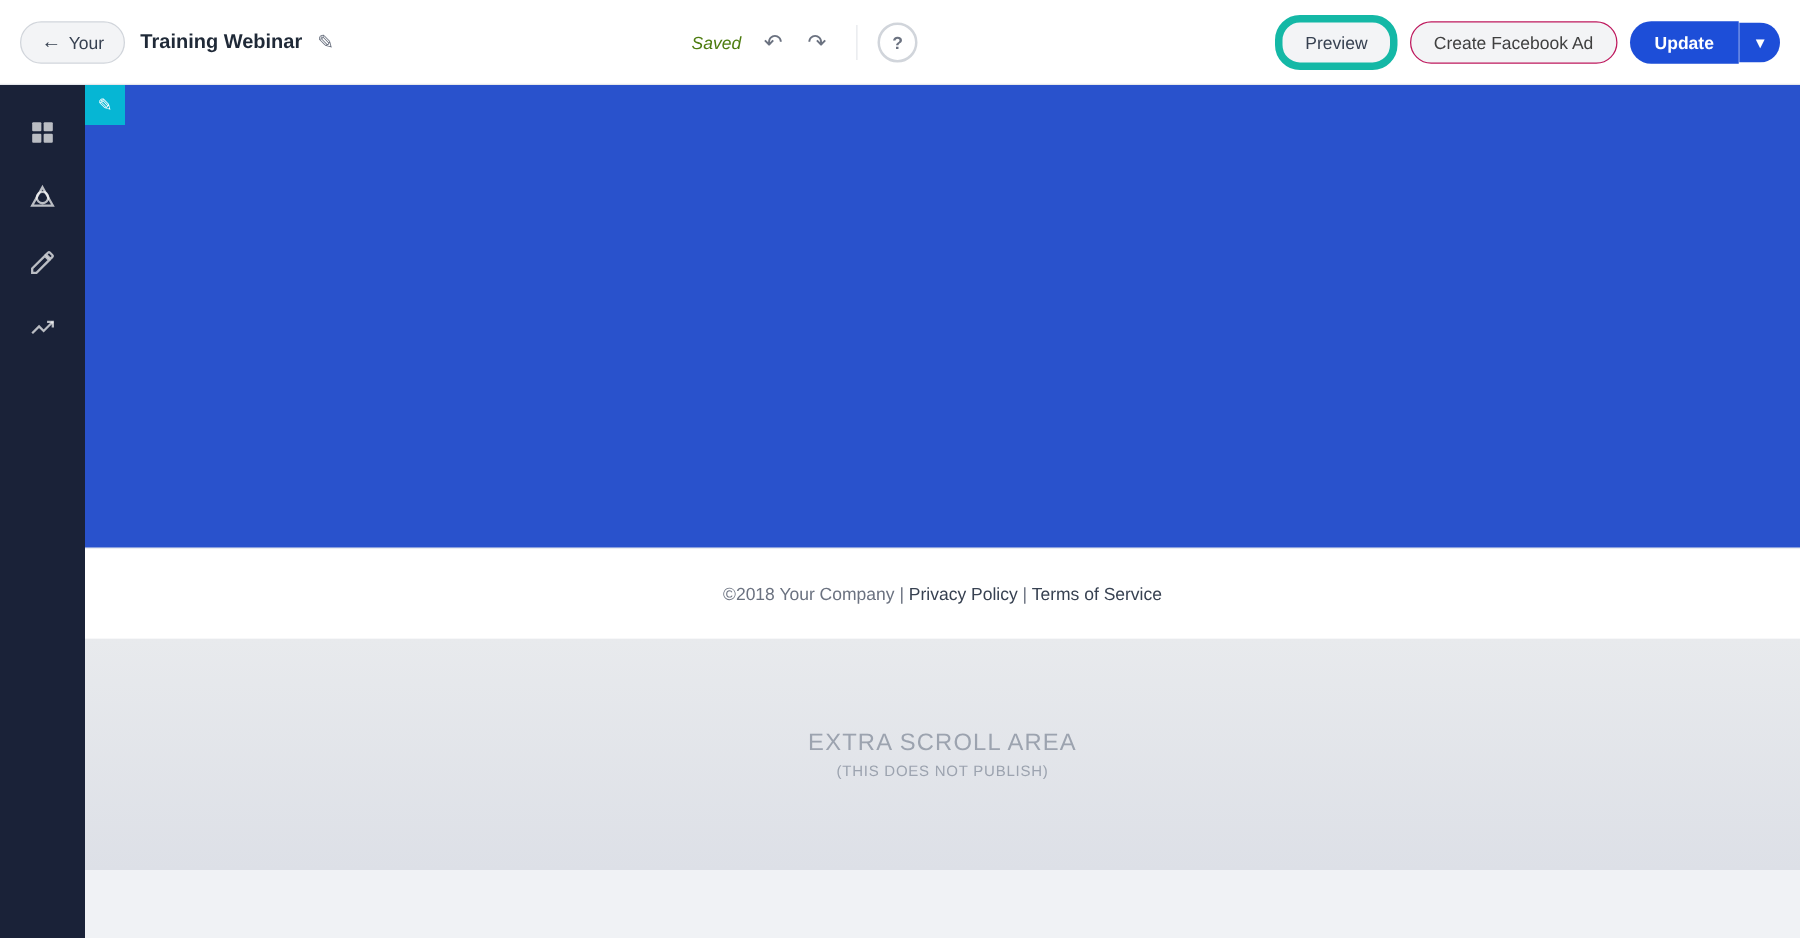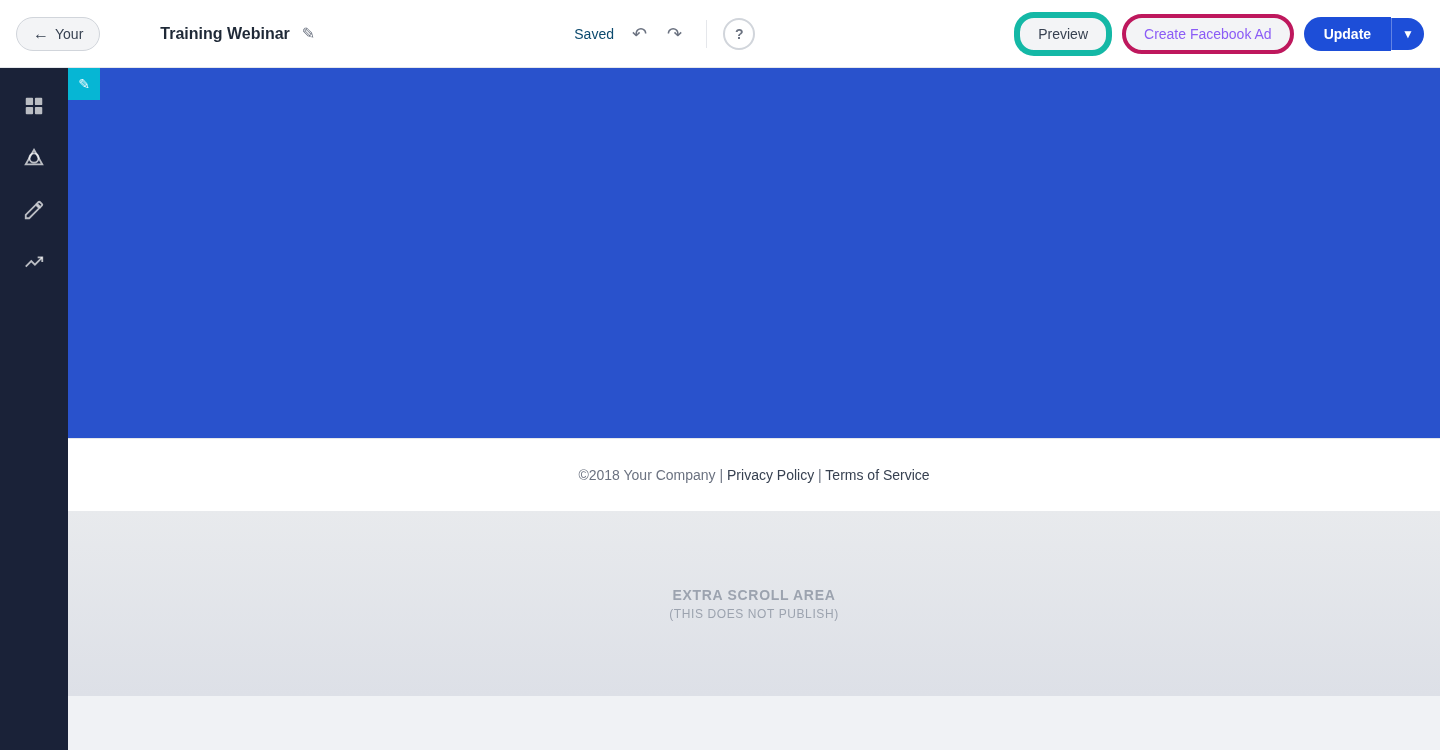--- a/index.html
+++ b/index.html
@@ -19,7 +19,7 @@
       padding: 7px 16px; cursor: pointer; font-size: 14px; color: #374151; font-weight: 500;
     }
     .back-arrow { font-size: 16px; }
-    .page-title { font-size: 16px; font-weight: 600; color: #1f2937; margin-left: 48px; }
+    .page-title { font-size: 16px; font-weight: 600; color: #1f2937; }
     .edit-icon { color: #6b7280; cursor: pointer; font-size: 16px; }
 
     .header-center { display: flex; align-items: center; gap: 10px; }

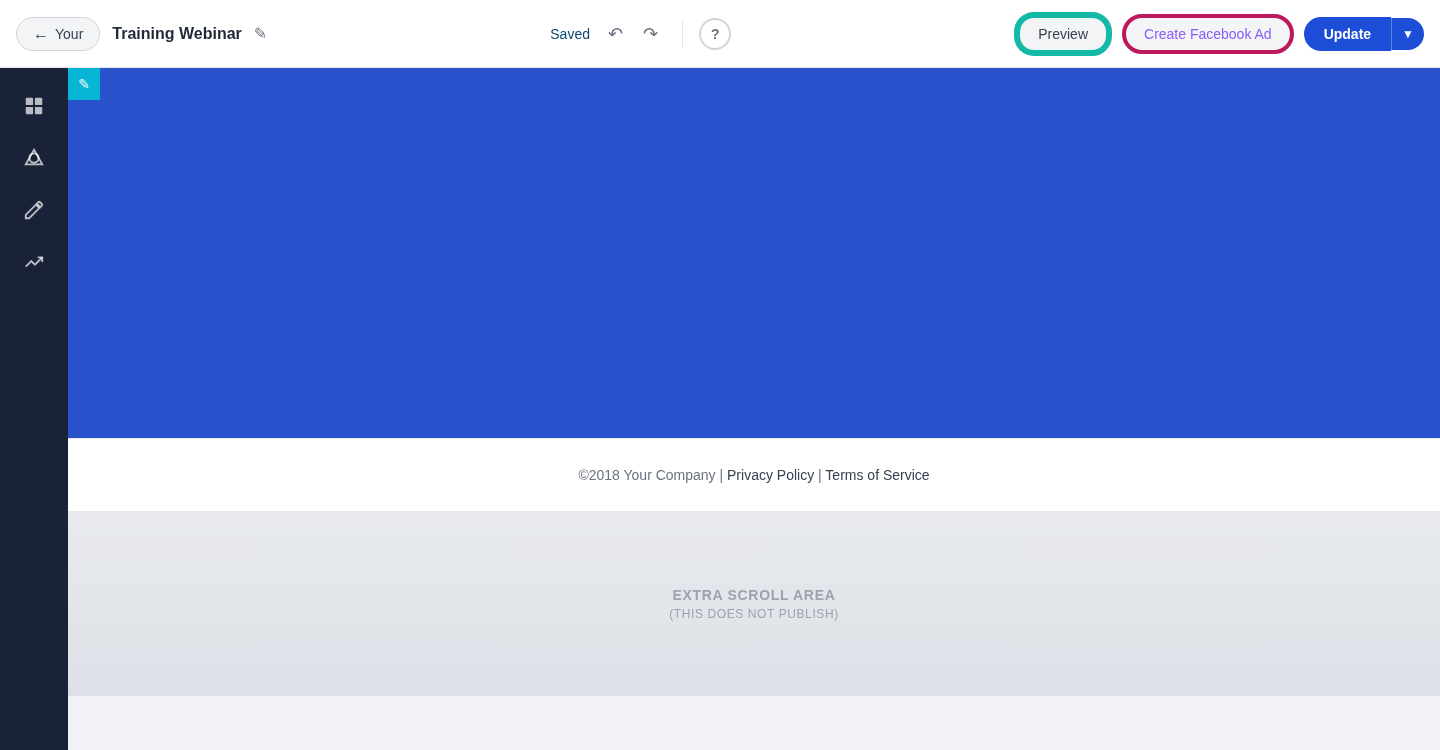--- a/index.html
+++ b/index.html
@@ -23,7 +23,7 @@
     .edit-icon { color: #6b7280; cursor: pointer; font-size: 16px; }
 
     .header-center { display: flex; align-items: center; gap: 10px; }
-    .saved-text { font-size: 14px; color: #0c4a6e; }
+    .saved-text { font-size: 14px; color: #4d7c0f; font-style: italic; }
     .undo-redo { display: flex; gap: 4px; }
     .undo-btn, .redo-btn {
       background: none; border: none; cursor: pointer; padding: 6px 8px;

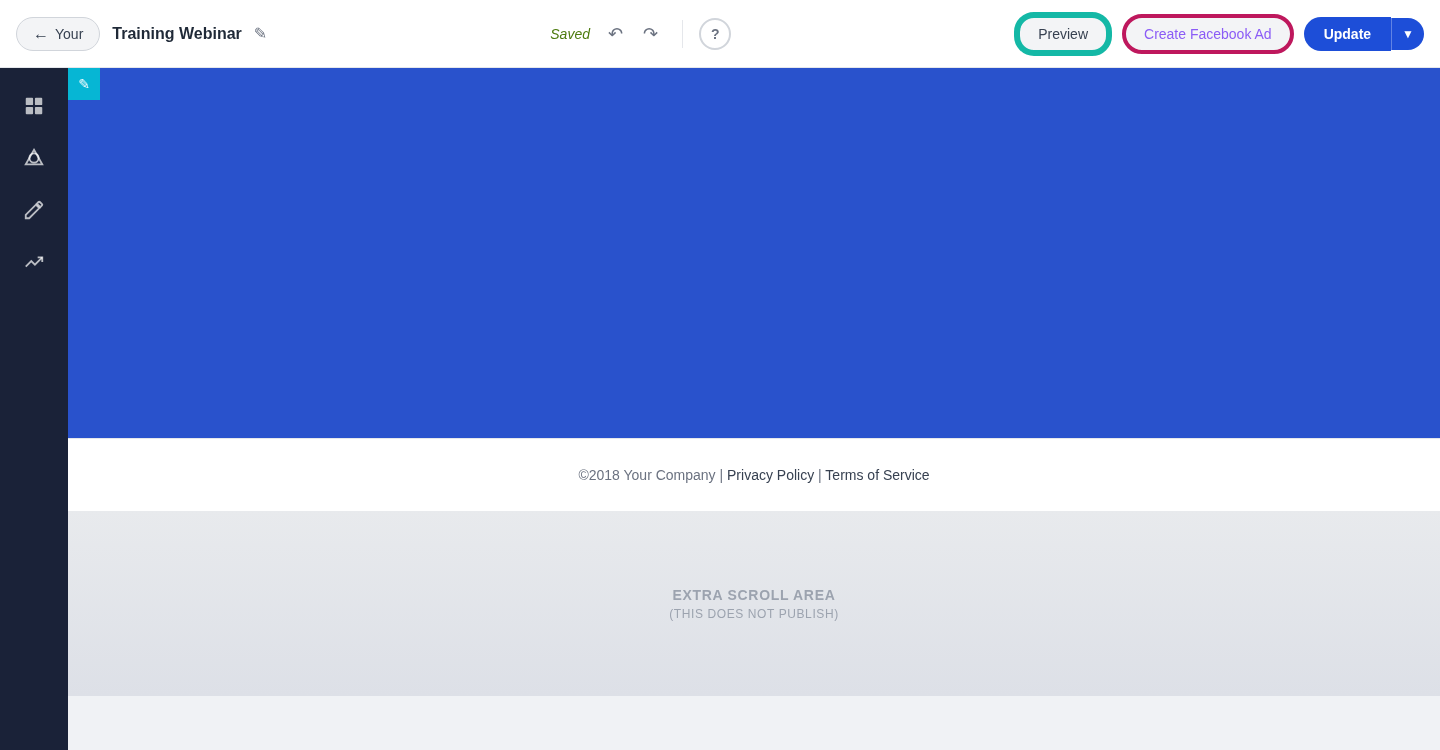--- a/index.html
+++ b/index.html
@@ -41,8 +41,8 @@
       padding: 8px 18px; cursor: pointer; font-size: 14px; color: #374151; font-weight: 500;
     }
     .create-fb-btn {
-      background: #f3f4f6; border: 4px solid #be185d; border-radius: 20px;
-      padding: 8px 18px; cursor: pointer; font-size: 14px; color: #8b5cf6; font-weight: 500;
+      background: #f3f4f6; border: 1px solid #be185d; border-radius: 20px;
+      padding: 8px 18px; cursor: pointer; font-size: 14px; color: #404040; font-weight: 500;
     }
     .update-btn-group { display: flex; align-items: center; }
     .update-btn {

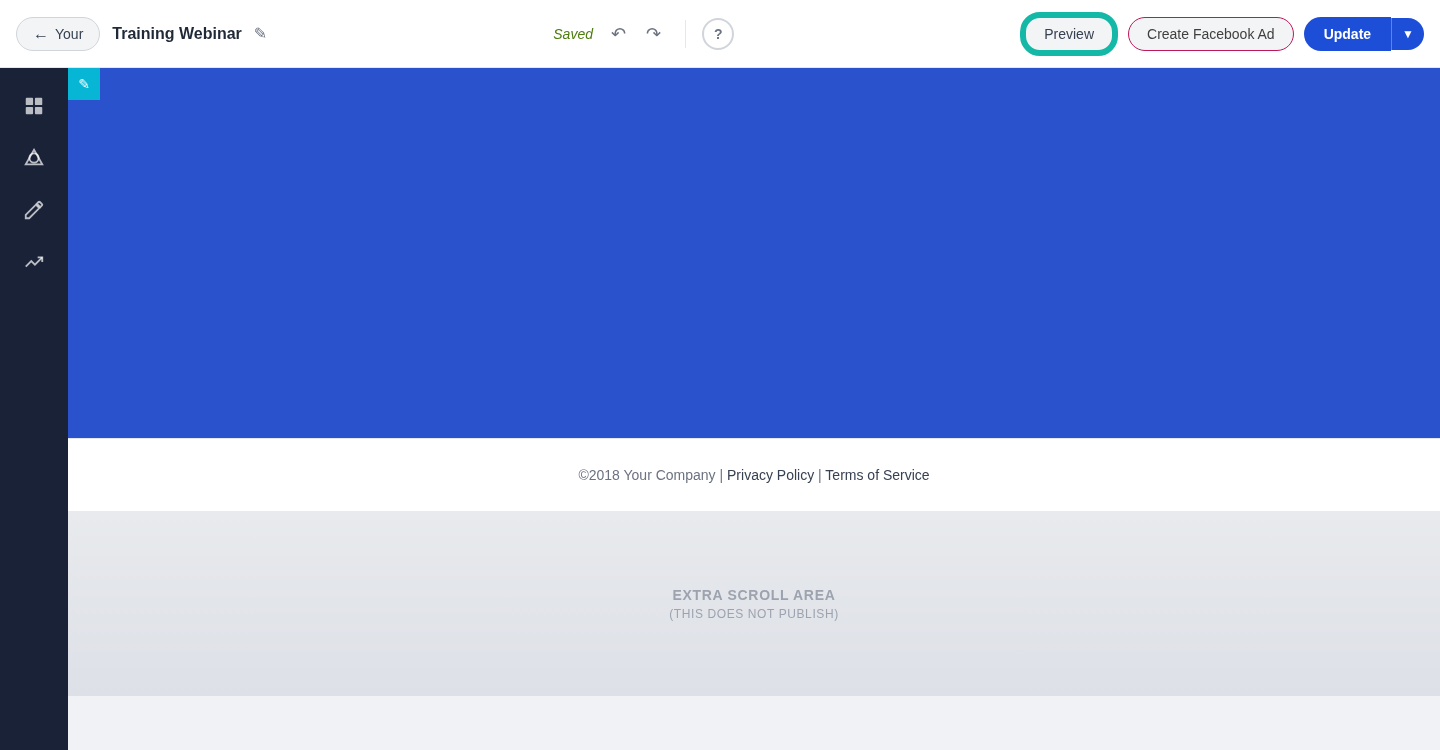--- a/index.html
+++ b/index.html
@@ -107,7 +107,7 @@
       display: flex; flex-direction: column; align-items: center; justify-content: center;
       min-height: 185px;
     }
-    .extra-scroll-title { font-size: 14px; font-weight: 700; color: #9ca3af; letter-spacing: 0.05em; text-transform: uppercase; }
+    .extra-scroll-title { font-size: 19px; font-weight: 400; color: #9ca3af; letter-spacing: 0.05em; text-transform: uppercase; }
     .extra-scroll-sub { font-size: 12px; color: #9ca3af; margin-top: 4px; letter-spacing: 0.05em; text-transform: uppercase; }
 
     

